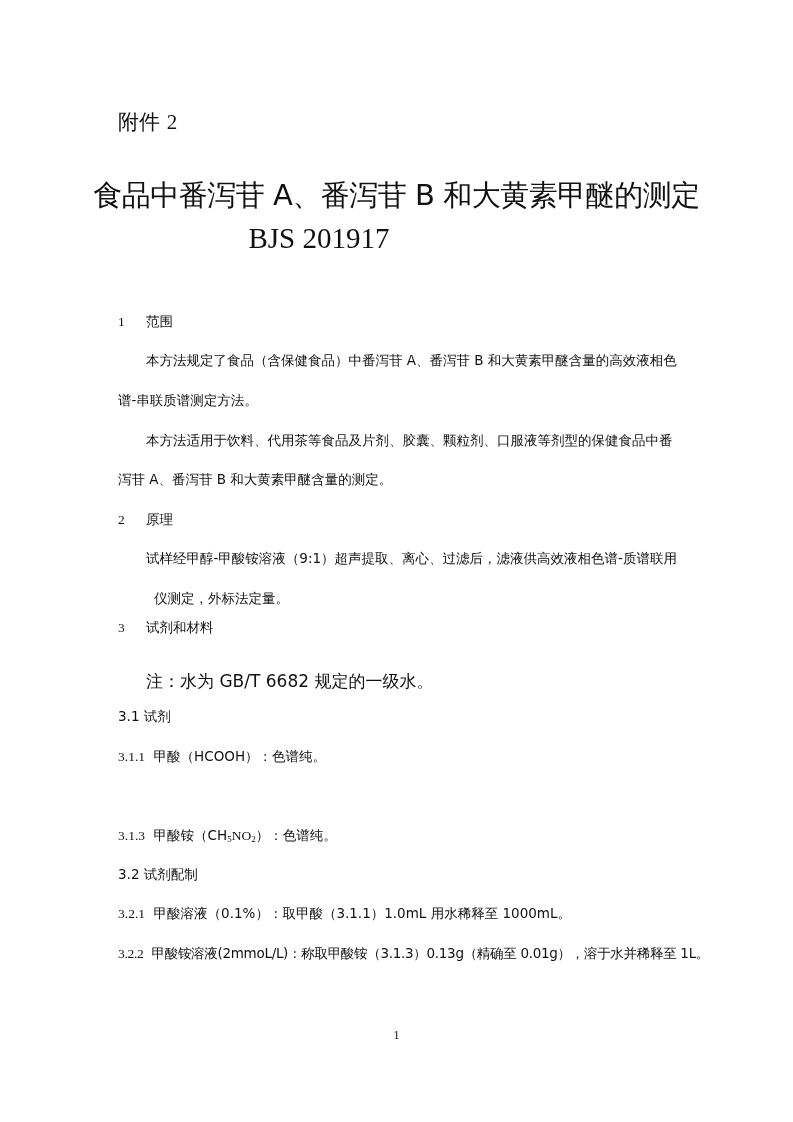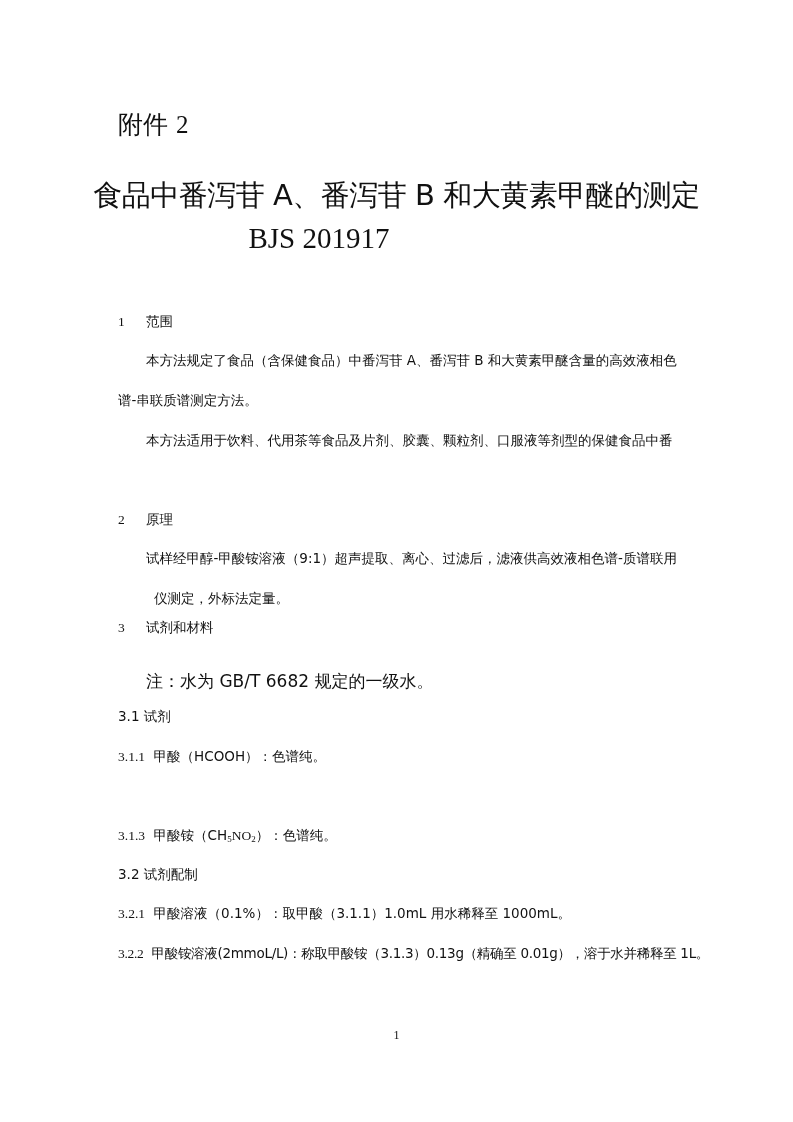--- a/index.html
+++ b/index.html
@@ -10,7 +10,7 @@
   }
   .page { position: absolute; left: 0; top: 0; width: 793px; height: 1122px; background: #fff; }
   .abs { position: absolute; white-space: nowrap; }
-  .attach { left: 118px; top: 108px; font-size: 25px; font-family: "DejaVu Sans", sans-serif; }
+  .attach { left: 118px; top: 108px; font-size: 21px; font-family: "DejaVu Sans", sans-serif; }
   .attach .num { font-family: "Liberation Serif", serif; }
   .title { left: 0; width: 793px; text-align: center; font-size: 29px; top: 176px; font-family: "DejaVu Sans", sans-serif; letter-spacing: -0.5px; }
   .code { left: 0; width: 638px; text-align: center; top: 222px; font-size: 29px; font-family: "Liberation Serif", serif; }

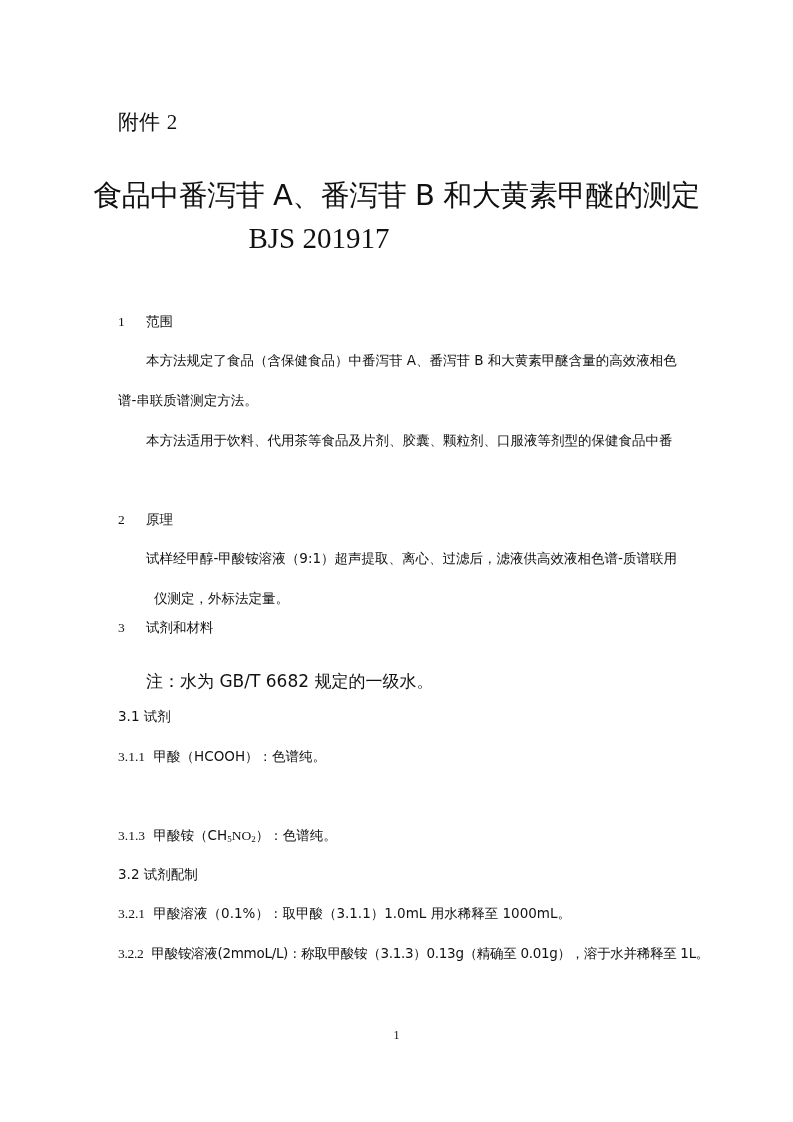--- a/index.html
+++ b/index.html
@@ -42,6 +42,7 @@
   <div class="abs p indent" style="top:352px;">本方法规定了食品（含保健食品）中番泻苷 A、番泻苷 B 和大黄素甲醚含量的高效液相色</div>
   <div class="abs p" style="top:392px;">谱-串联质谱测定方法。</div>
   <div class="abs p indent" style="top:432px;">本方法适用于饮料、代用茶等食品及片剂、胶囊、颗粒剂、口服液等剂型的保健食品中番</div>
+  <div class="abs p" style="top:471px;">泻苷 A、番泻苷 B 和大黄素甲醚含量的测定。</div>
 
   <div class="abs h1" style="top:511px;">
     <span class="n">2</span><span>原理</span>

